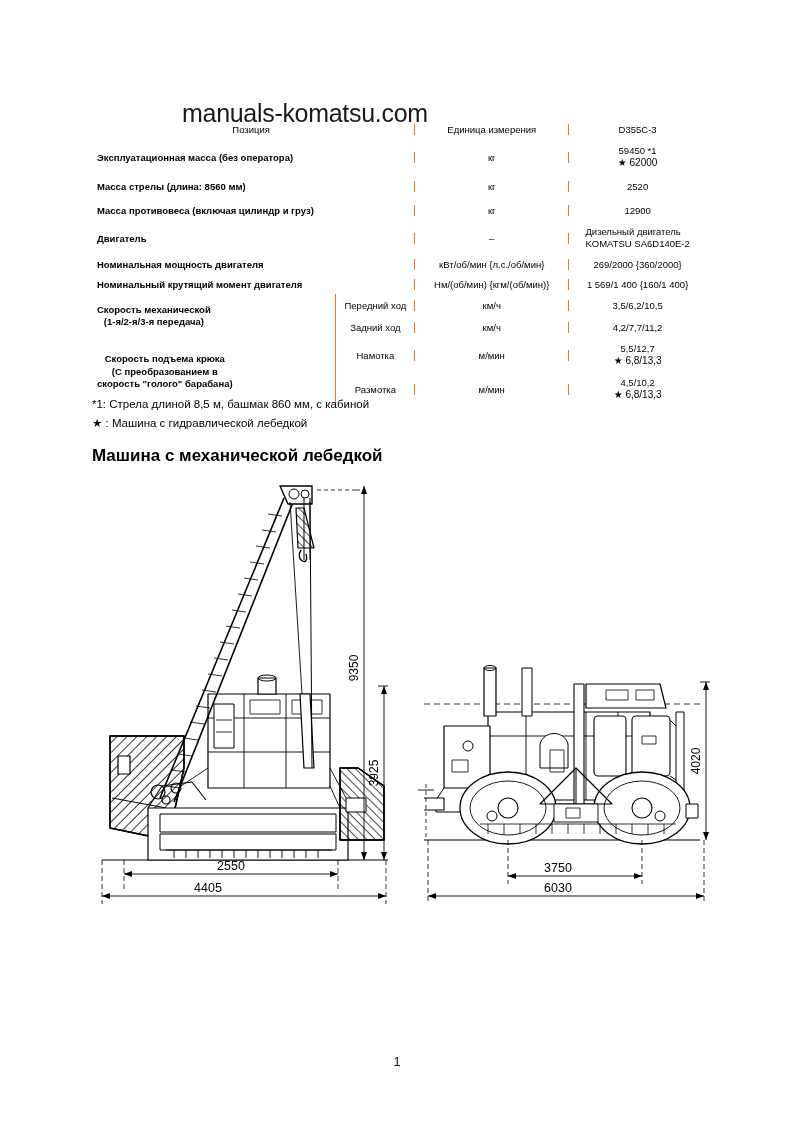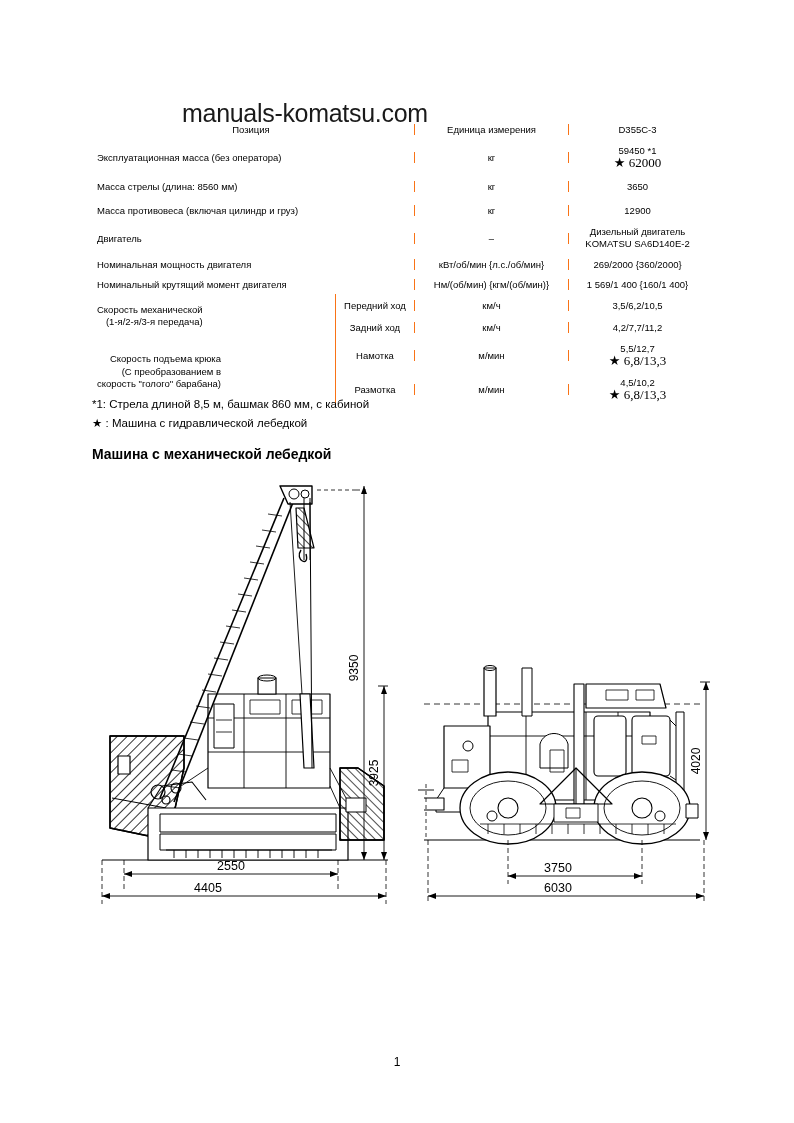--- a/index.html
+++ b/index.html
@@ -25,7 +25,7 @@
   .spec-table tr{height:24px;}
 
   .cell{display:flex;align-items:center;height:100%;box-sizing:border-box;}
-  .c-left{justify-content:flex-start;padding-left:9px;text-align:right;}
+  .c-left{justify-content:flex-start;padding-left:9px;text-align:center;font-weight:bold;}
   .c-center{justify-content:center;text-align:center;}
 
   .b-top{border-top:1.4px solid #000;}

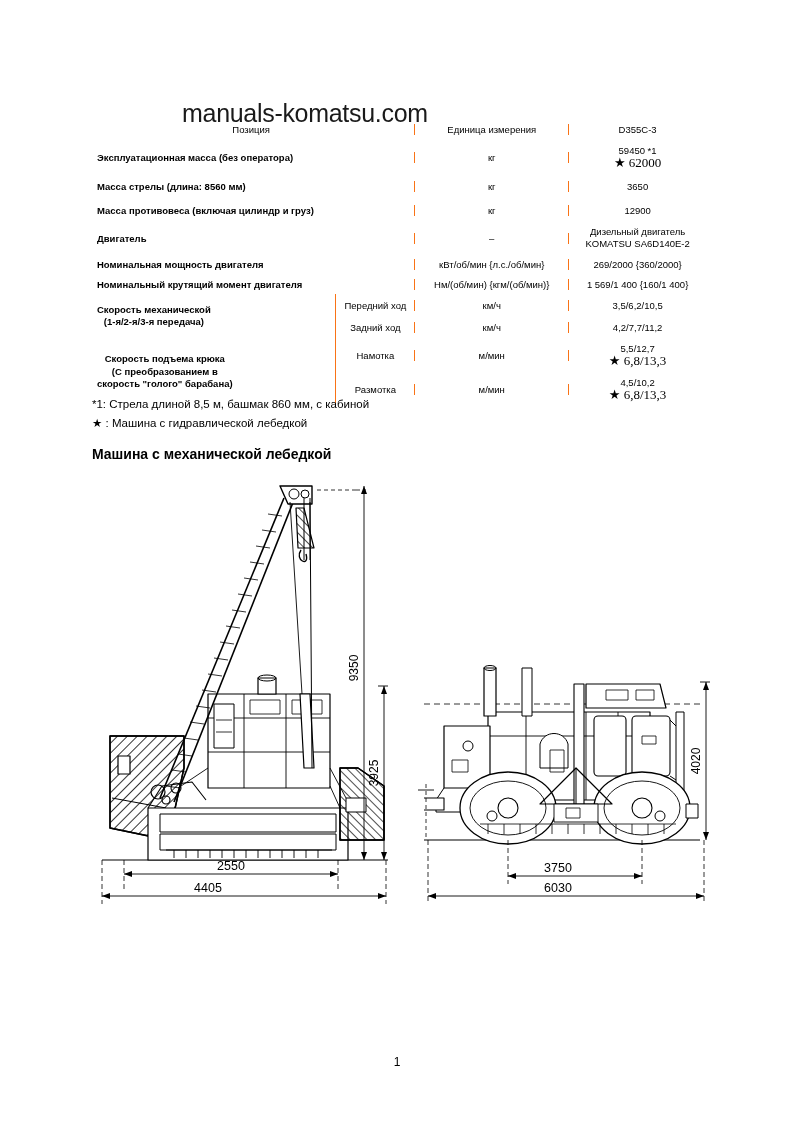--- a/index.html
+++ b/index.html
@@ -39,7 +39,7 @@
   .col-val{width:150px;}
 
   .two-line{line-height:12.5px;}
-  .star{font-size:13px;font-family:Liberation Serif, serif;}
+  .star{font-size:10px;}
 
   
   .note{position:absolute;font-size:11.5px;white-space:nowrap;}

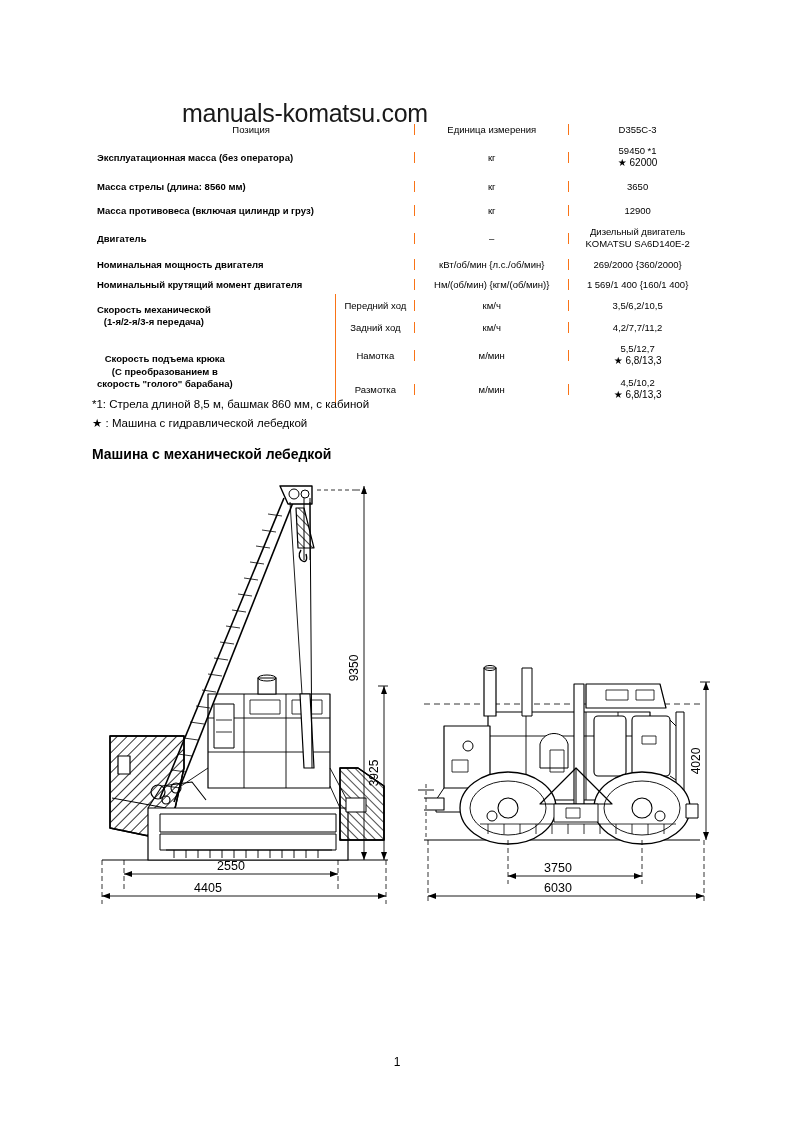--- a/index.html
+++ b/index.html
@@ -104,7 +104,7 @@
           <div class="cell c-center b-right">кг</div>
         </td>
         <td class="b-top-thin">
-          <div class="cell c-center">3650</div>
+          <div class="cell c-center">2520</div>
         </td>
       </tr>
 

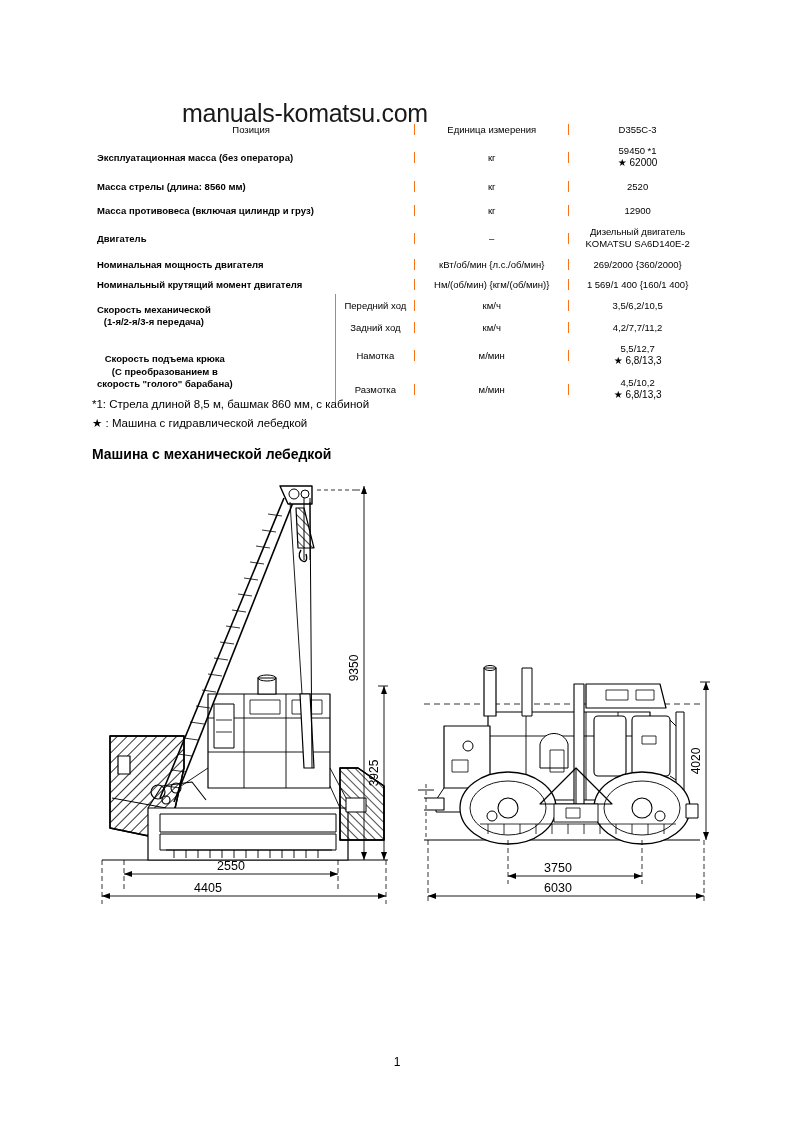--- a/index.html
+++ b/index.html
@@ -129,7 +129,7 @@
         </td>
         <td class="b-top-thin">
           <div class="cell c-center two-line">
-            <div style="text-align:center;">
+            <div style="text-align:left;">
               <div>Дизельный двигатель</div>
               <div>KOMATSU SA6D140E-2</div>
             </div>

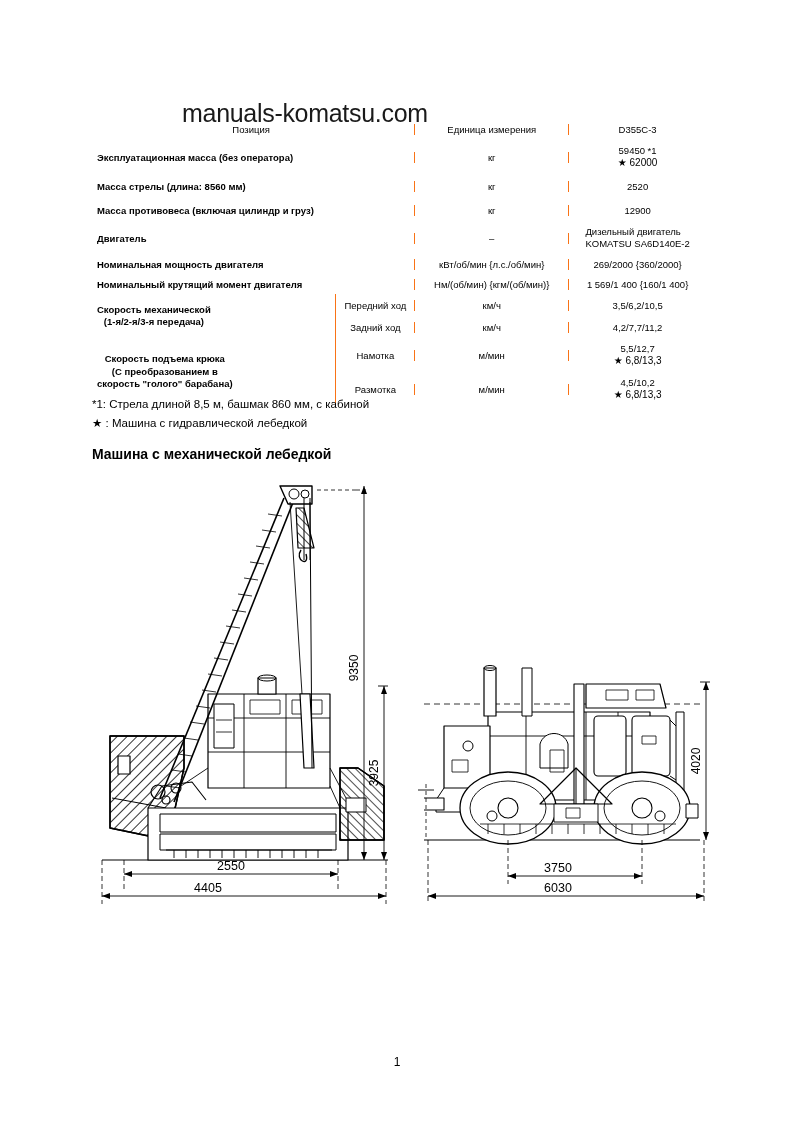--- a/index.html
+++ b/index.html
@@ -45,7 +45,7 @@
   .note{position:absolute;font-size:11.5px;white-space:nowrap;}
   .note1{left:92px;top:398px;}
   .note2{left:92px;top:416px;}
-  .subhead{position:absolute;left:92px;top:446px;font-size:14px;
+  .subhead{position:absolute;left:92px;top:446px;font-size:17px;
            font-weight:700;white-space:nowrap;}
 
   

